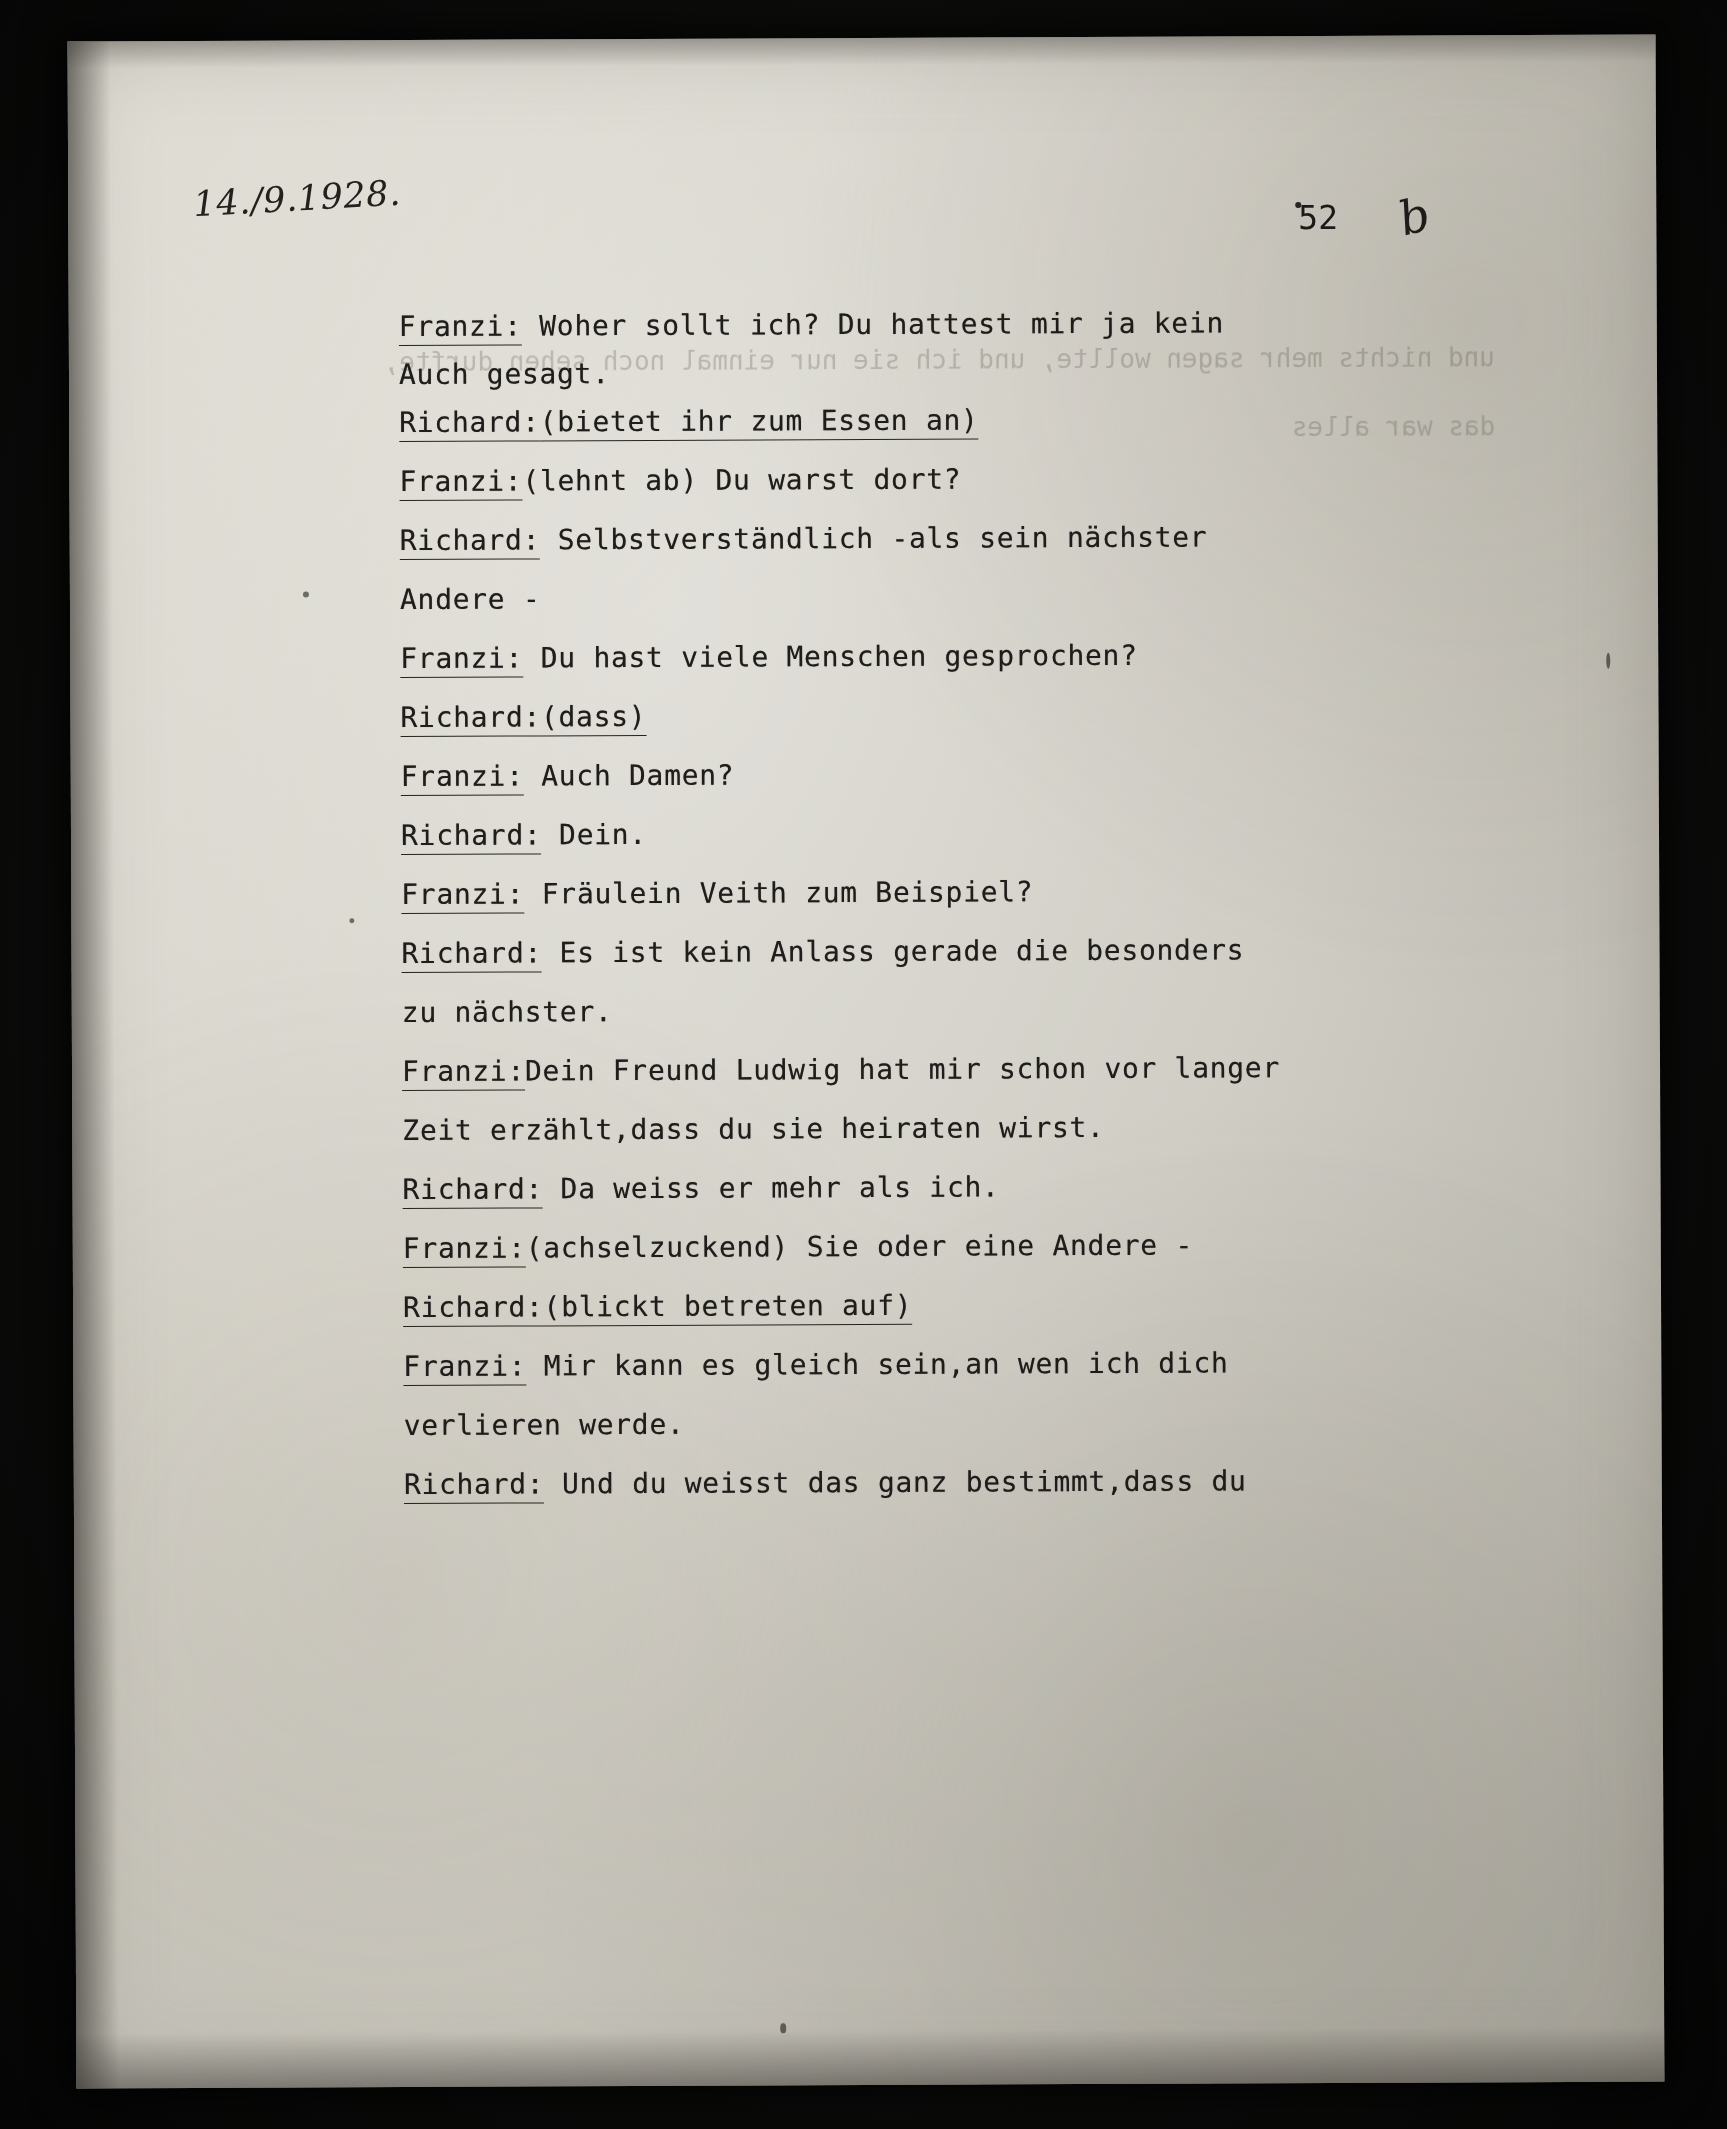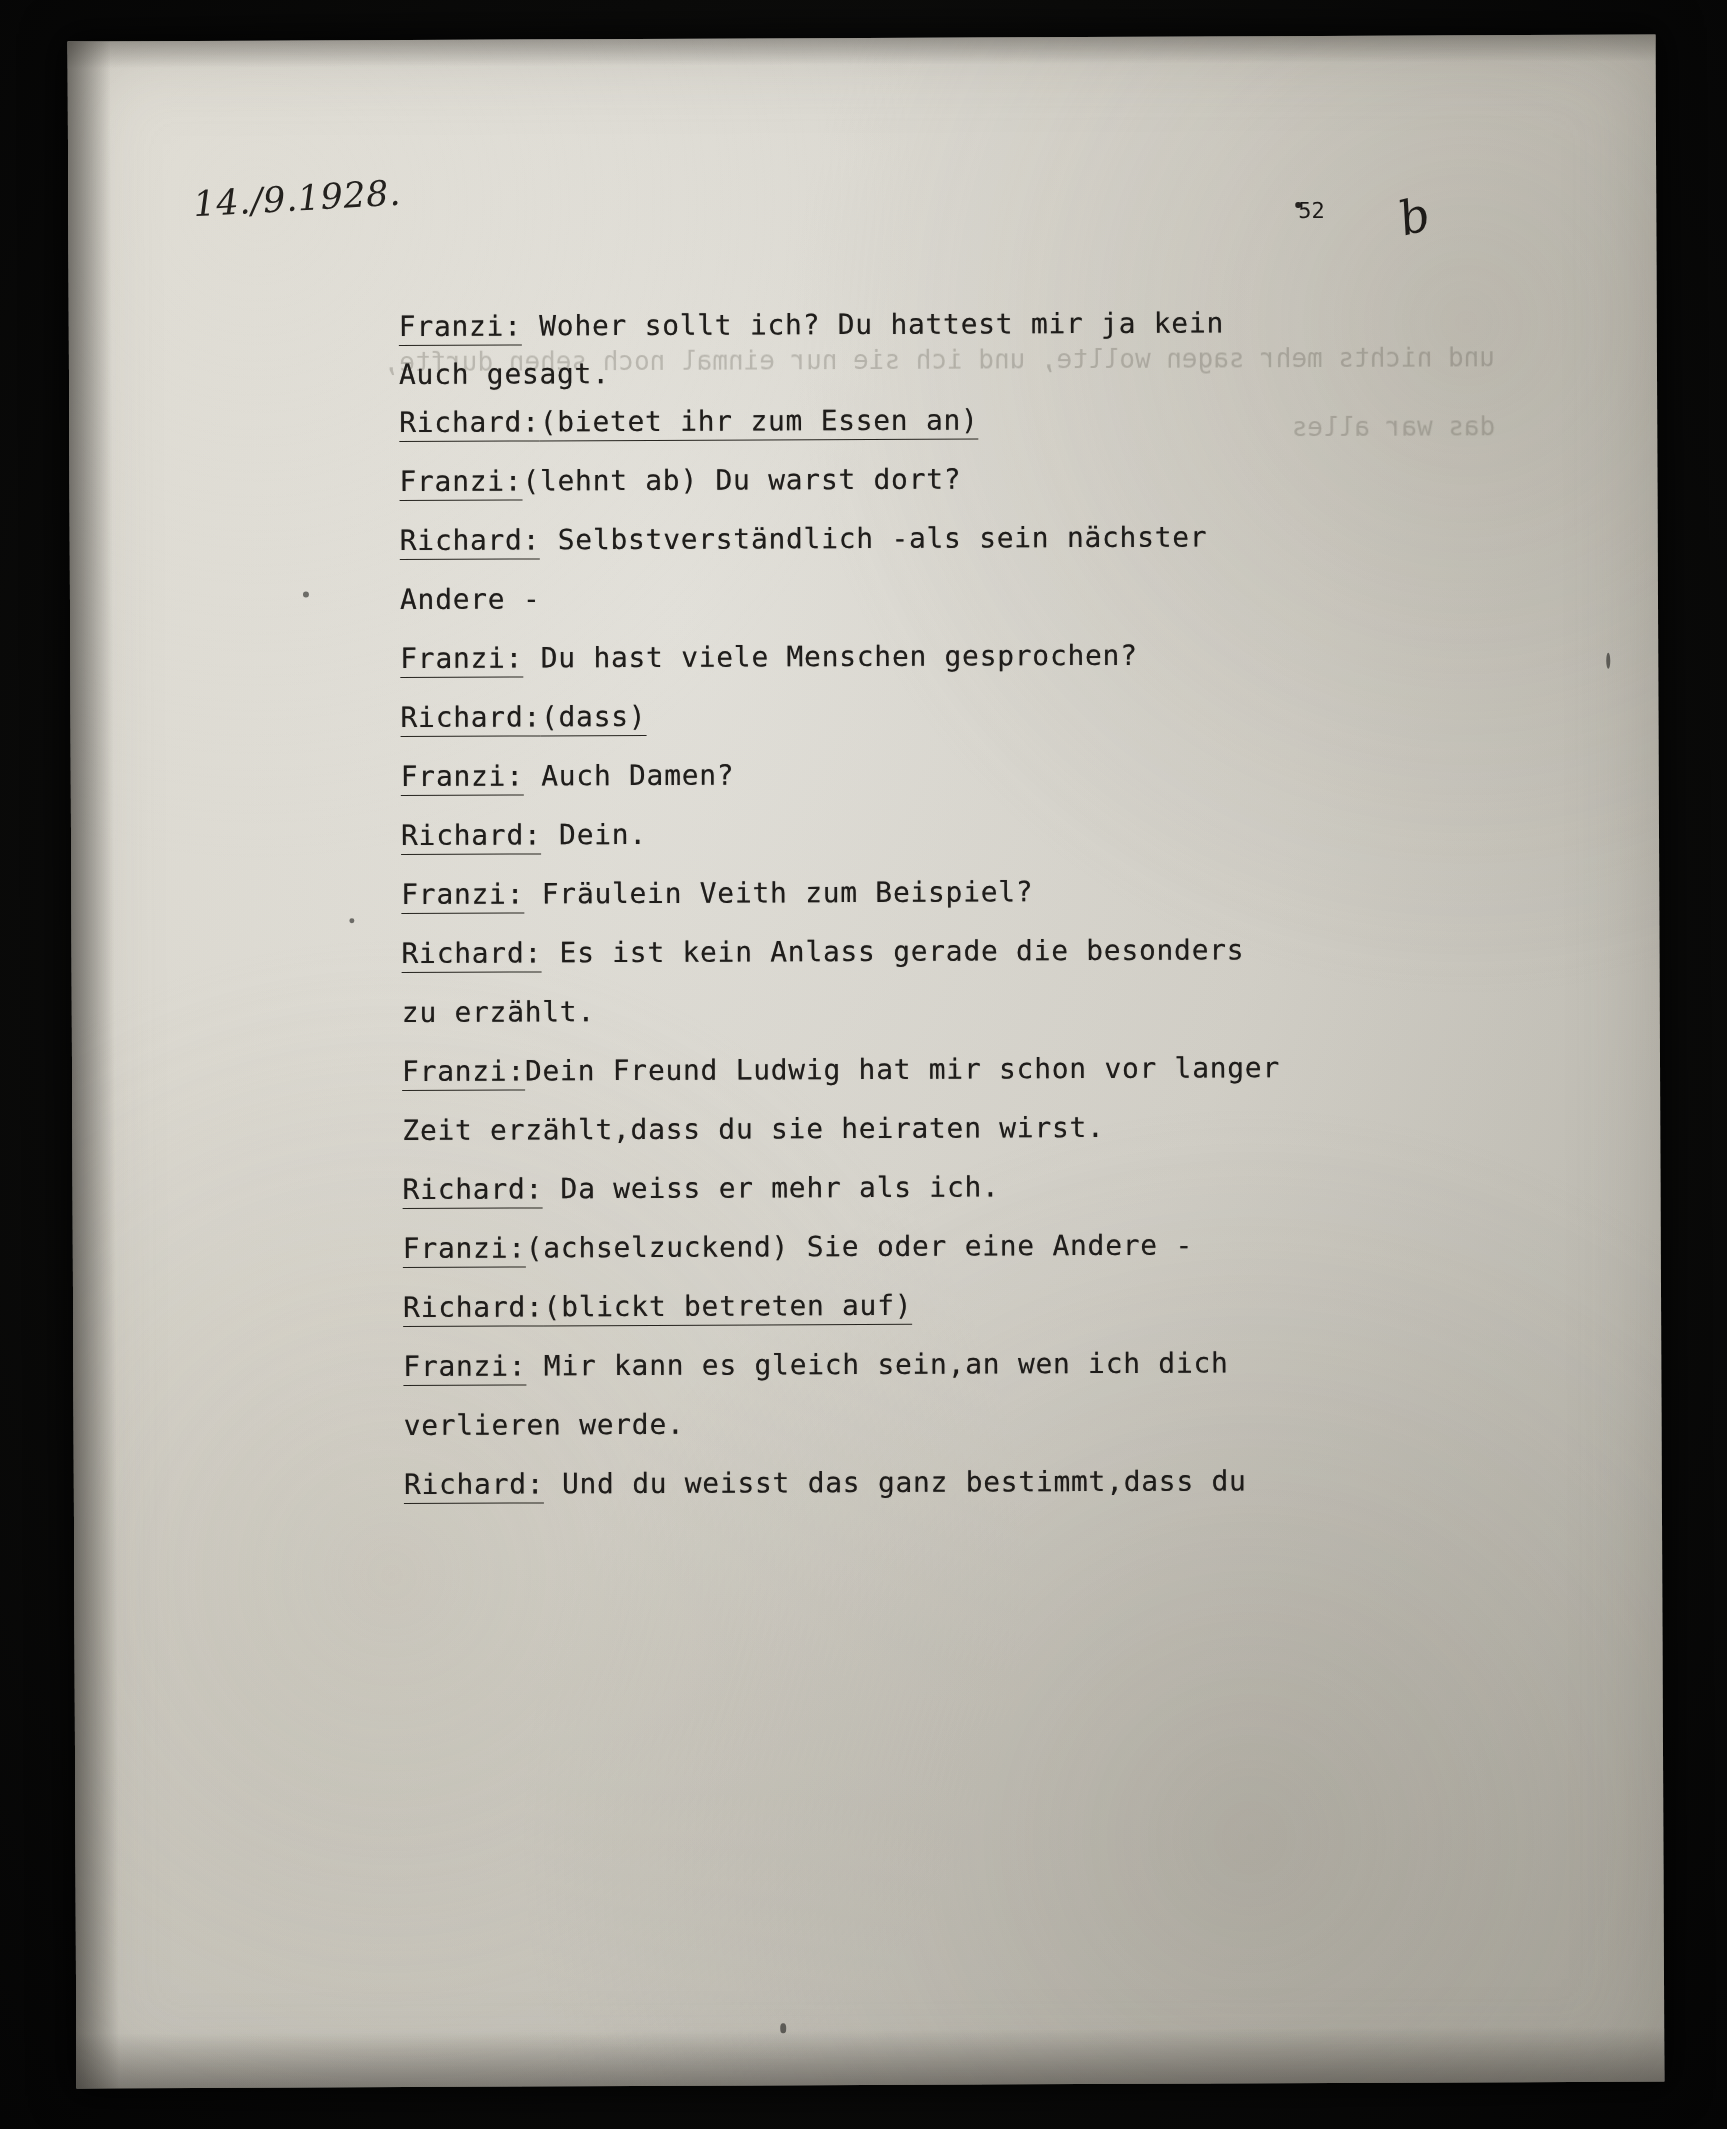--- a/index.html
+++ b/index.html
@@ -108,7 +108,7 @@
     left: 1230px;
     top: 162px;
     font-family: "DejaVu Sans Mono", monospace;
-    font-size: 22px;
+    font-size: 33px;
     color: #1d1b19;
   }
   .page-number-dot {

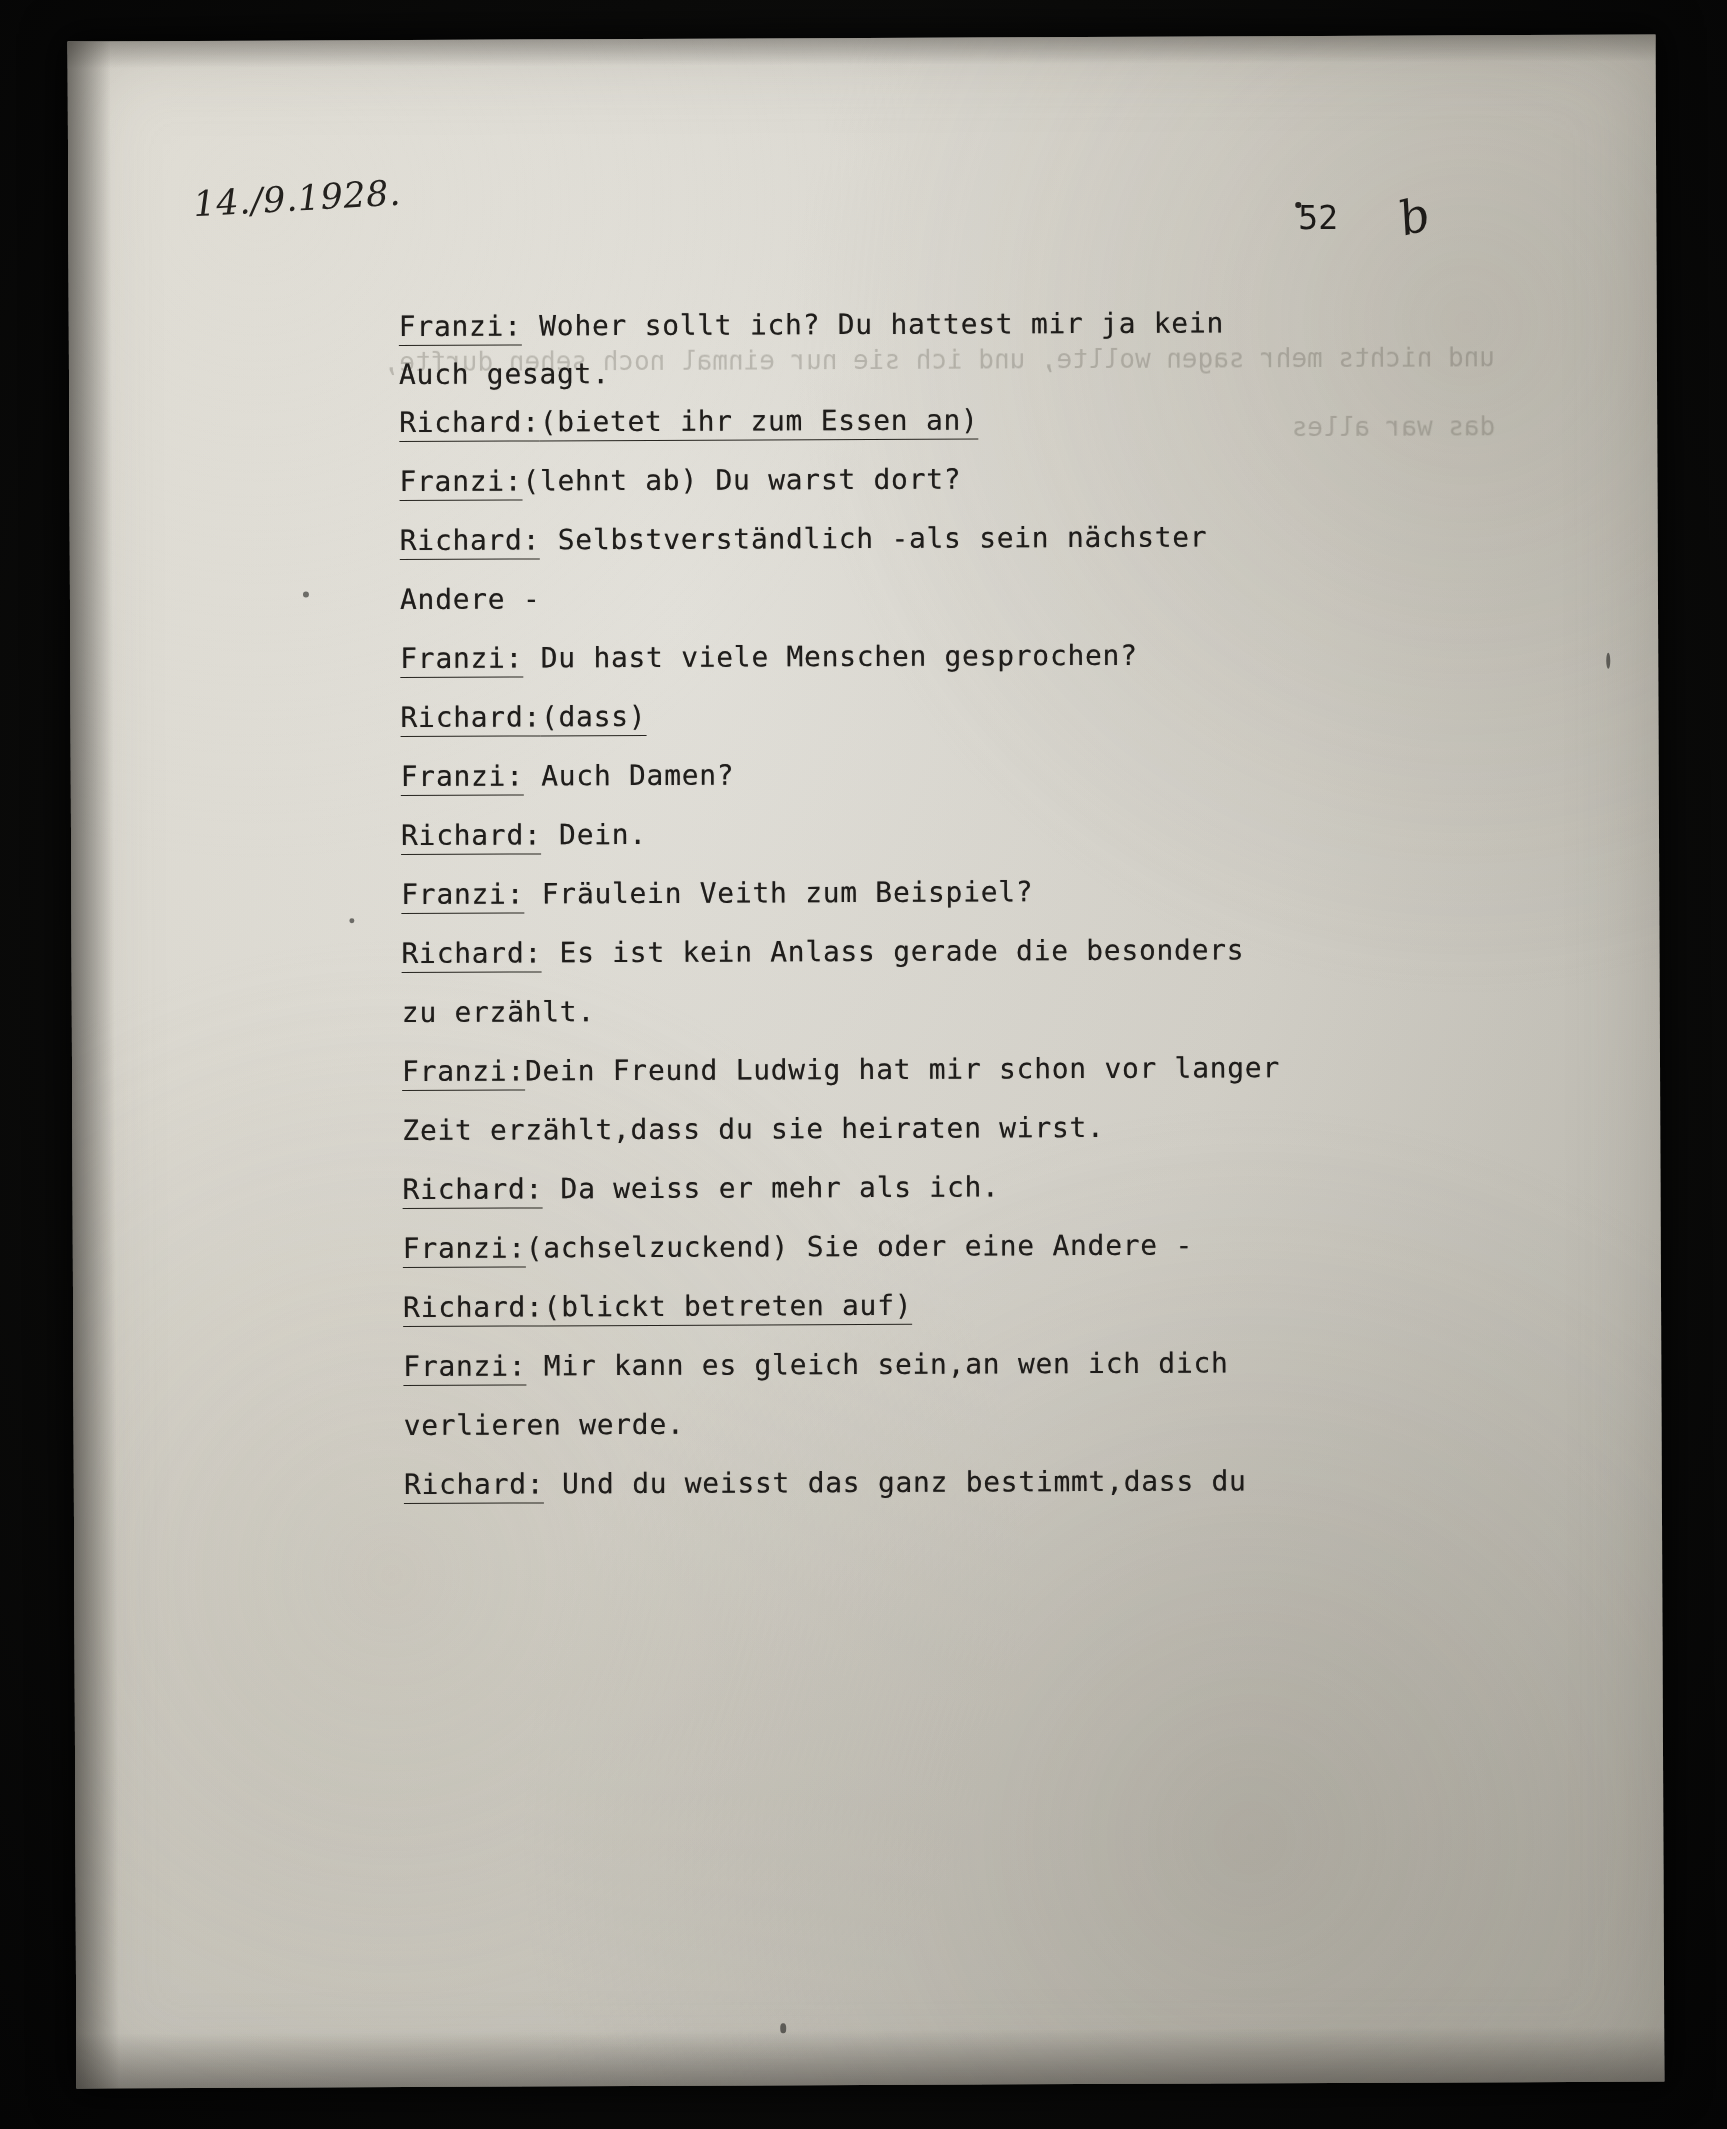--- a/index.html
+++ b/index.html
@@ -192,7 +192,7 @@
     <div class="line"><span class="speaker">Richard:</span><span> Dein.</span></div>
     <div class="line"><span class="speaker">Franzi:</span><span> Fräulein Veith zum Beispiel?</span></div>
     <div class="line"><span class="speaker">Richard:</span><span> Es ist kein Anlass gerade die besonders</span></div>
-    <div class="line"><span>zu erzählt.</span></div>
+    <div class="line"><span>zu nächster.</span></div>
     <div class="line"><span class="speaker">Franzi:</span><span>Dein Freund Ludwig hat mir schon vor langer</span></div>
     <div class="line"><span>Zeit erzählt,dass du sie heiraten wirst.</span></div>
     <div class="line"><span class="speaker">Richard:</span><span> Da weiss er mehr als ich.</span></div>

